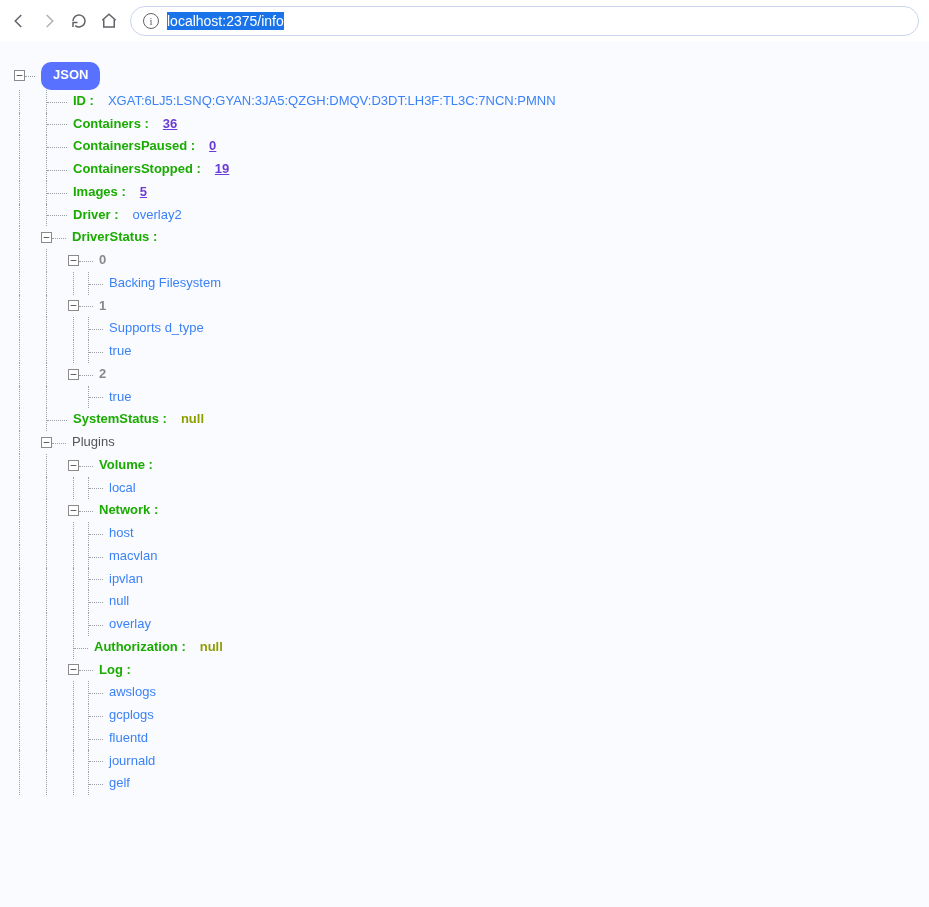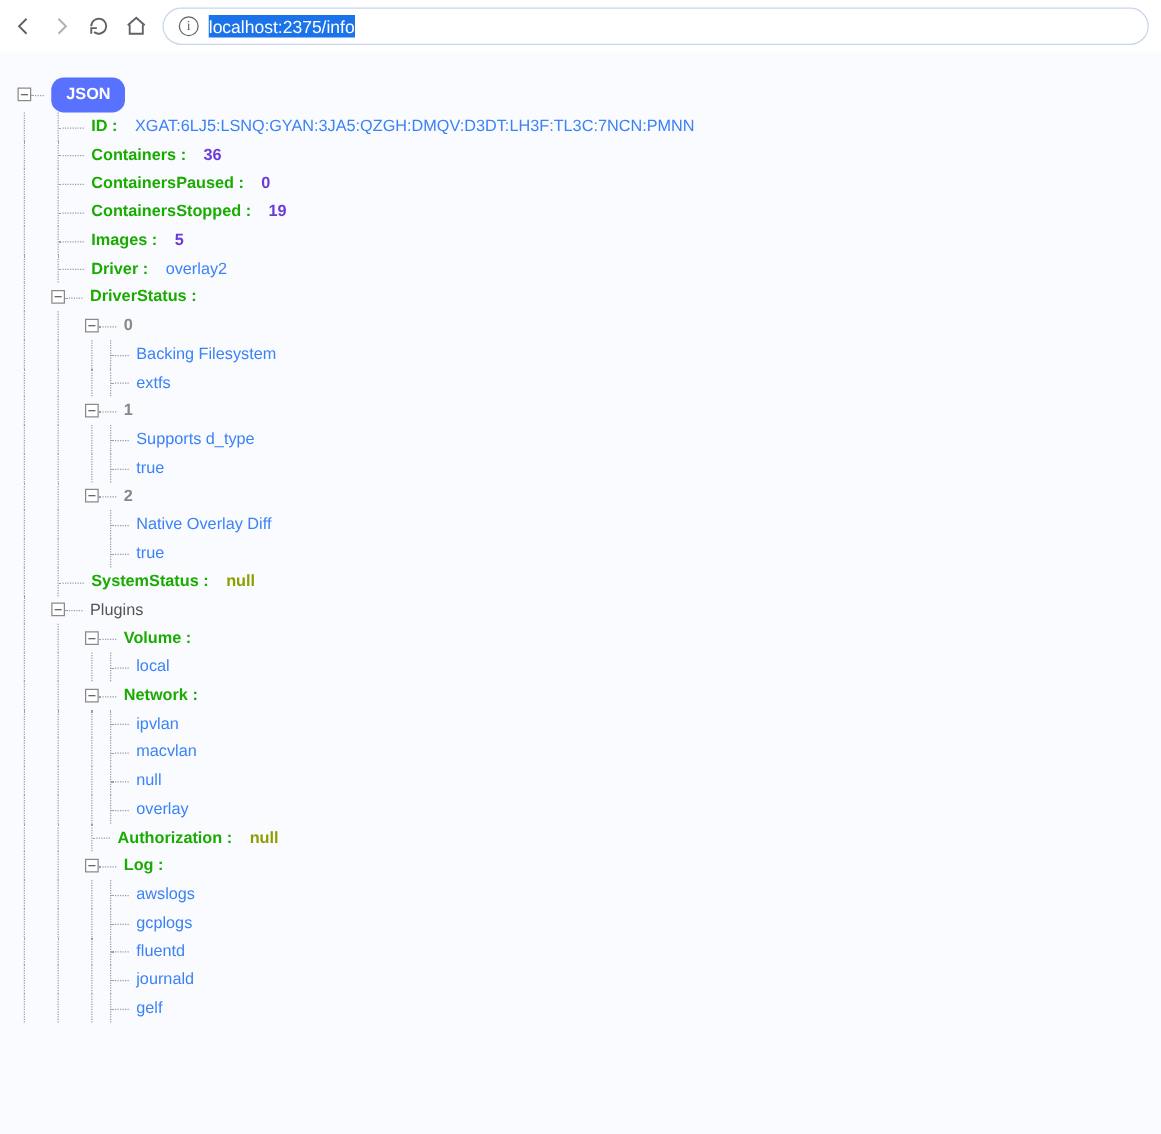--- a/index.html
+++ b/index.html
@@ -115,7 +115,7 @@
   .k { color: #1aab00; font-weight: 700; }
   .k-plain { color: #555; }
   .idx { color: #888; font-weight: 700; }
-  .num { color: #6a3bd6; font-weight: 700; margin-left: 14px; }
+  .num { color: #6a3bd6; font-weight: 700; margin-left: 14px; text-decoration: underline; }
   .str { color: #3b82f6; margin-left: 14px; }
   .nul { color: #8e9e00; font-weight: 700; margin-left: 14px; }
   .gap { width: 6px; display: inline-block; }

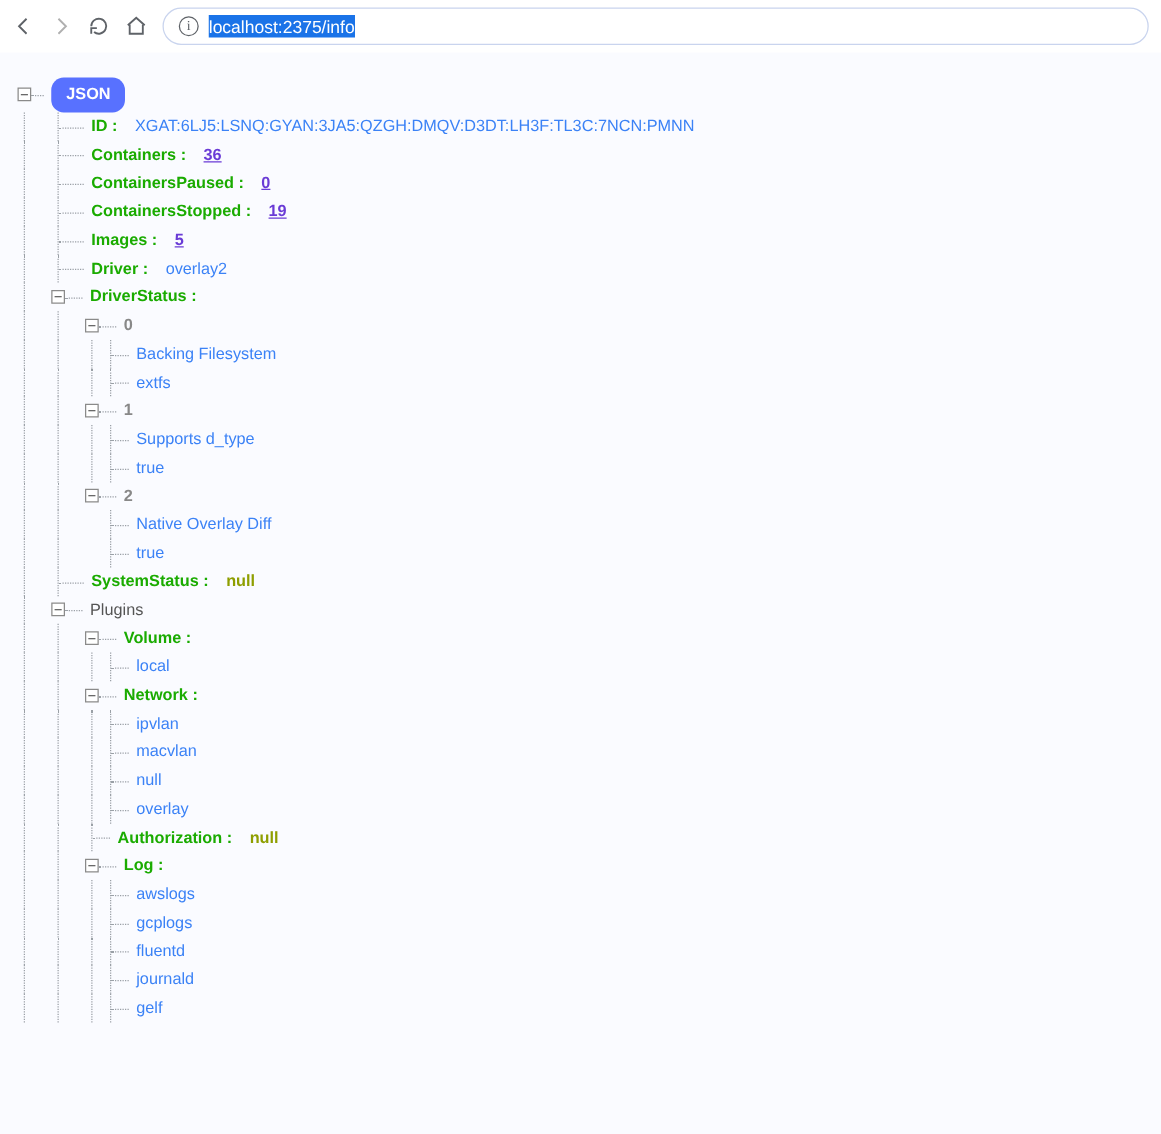--- a/index.html
+++ b/index.html
@@ -262,19 +262,6 @@
       <span class="gap"></span>
     <span class="str" style="margin-left:0">Backing Filesystem</span>
   </div>
-  <div class="row">
-    <span class="spacer" style="width:5px"></span>
-      <span class="vconn"></span>
-      <span class="spacer" style="width:26px"></span>
-      <span class="vconn"></span>
-      <span class="spacer" style="width:26px"></span>
-      <span class="vconn"></span>
-      <span class="spacer" style="width:14px"></span>
-      <span class="vconn"></span>
-      <span class="hconn" style="width:14px"></span>
-      <span class="gap"></span>
-    <span class="str" style="margin-left:0">extfs</span>
-  </div>
 
   <div class="row">
     <span class="spacer" style="width:5px"></span>

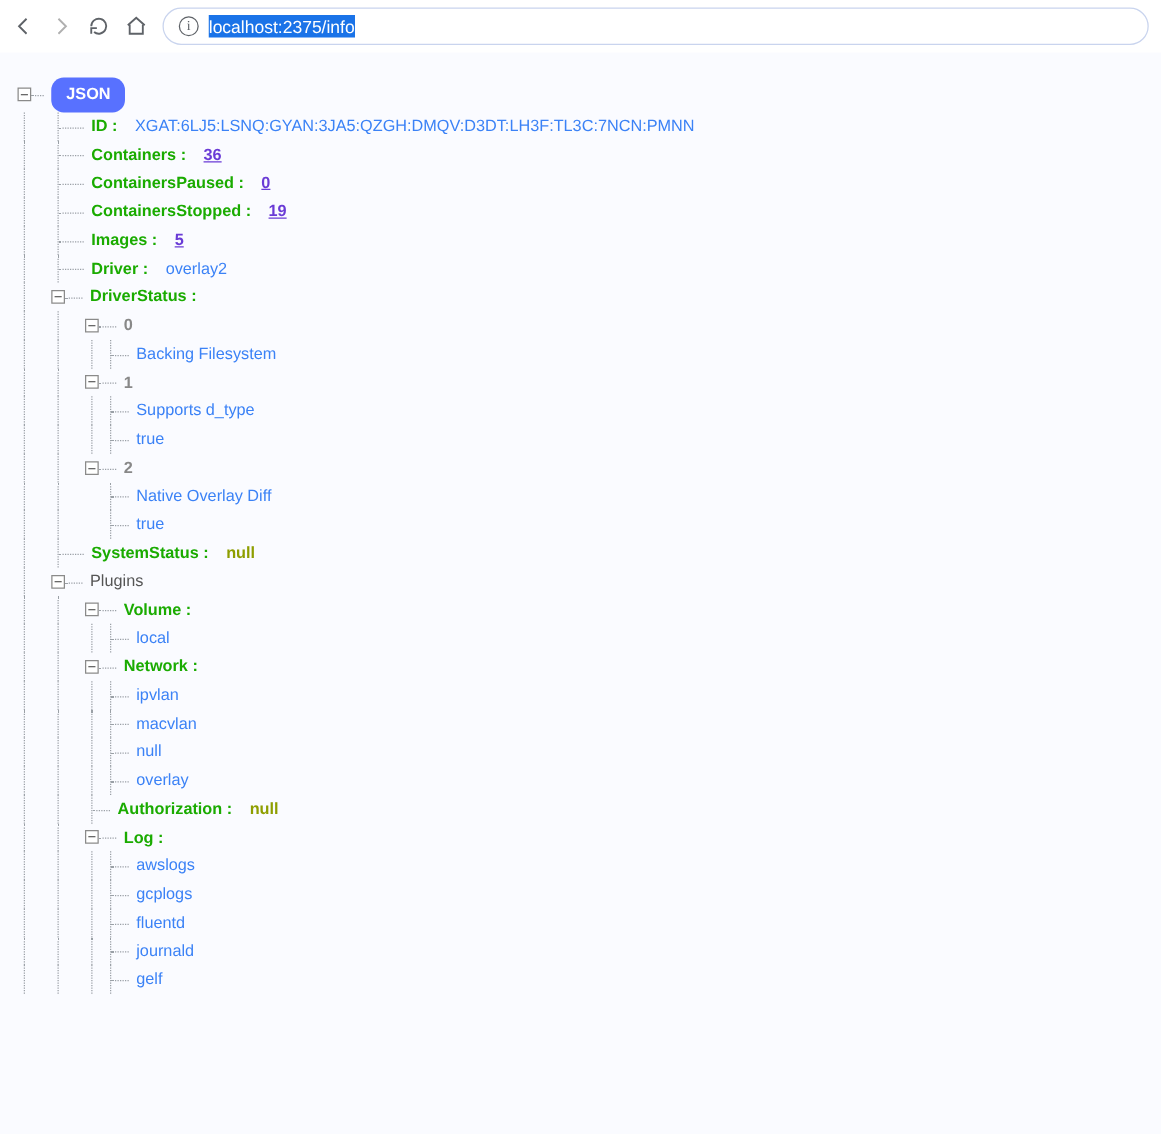--- a/index.html
+++ b/index.html
@@ -321,17 +321,6 @@
       <span class="vconn"></span>
       <span class="hconn" style="width:14px"></span>
       <span class="gap"></span>
-    <span class="str" style="margin-left:0">Native Overlay Diff</span>
-  </div>
-  <div class="row">
-    <span class="spacer" style="width:5px"></span>
-      <span class="vconn"></span>
-      <span class="spacer" style="width:26px"></span>
-      <span class="vconn"></span>
-      <span class="spacer" style="width:41px"></span>
-      <span class="vconn"></span>
-      <span class="hconn" style="width:14px"></span>
-      <span class="gap"></span>
     <span class="str" style="margin-left:0">true</span>
   </div>
 

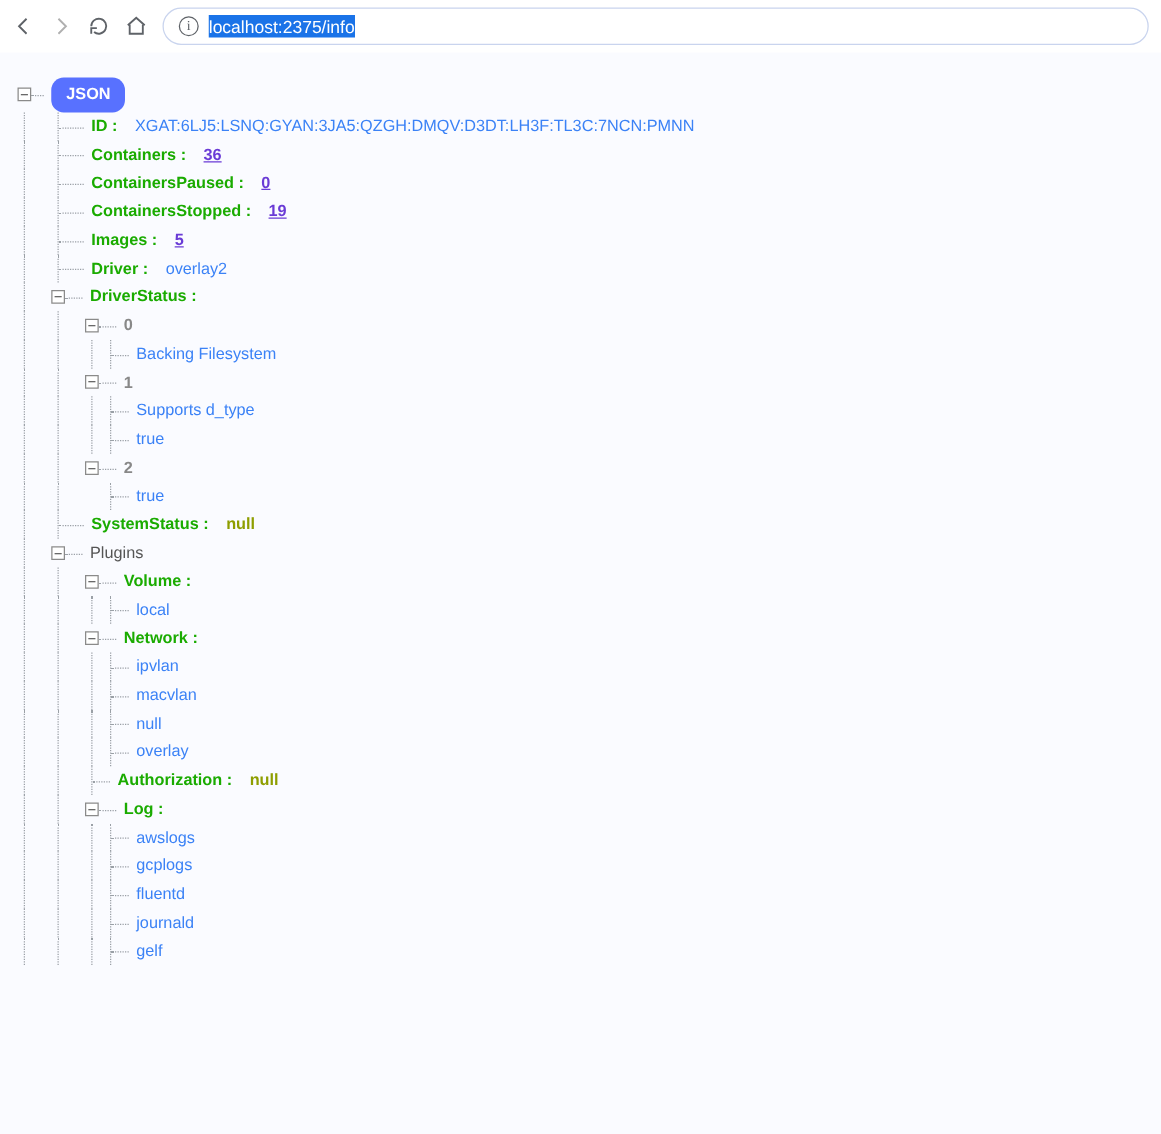--- a/index.html
+++ b/index.html
@@ -392,6 +392,19 @@
       <span class="vconn"></span>
       <span class="hconn" style="width:14px"></span>
       <span class="gap"></span>
+    <span class="str" style="margin-left:0">host</span>
+  </div>
+  <div class="row">
+    <span class="spacer" style="width:5px"></span>
+      <span class="vconn"></span>
+      <span class="spacer" style="width:26px"></span>
+      <span class="vconn"></span>
+      <span class="spacer" style="width:26px"></span>
+      <span class="vconn"></span>
+      <span class="spacer" style="width:14px"></span>
+      <span class="vconn"></span>
+      <span class="hconn" style="width:14px"></span>
+      <span class="gap"></span>
     <span class="str" style="margin-left:0">ipvlan</span>
   </div>
   <div class="row">

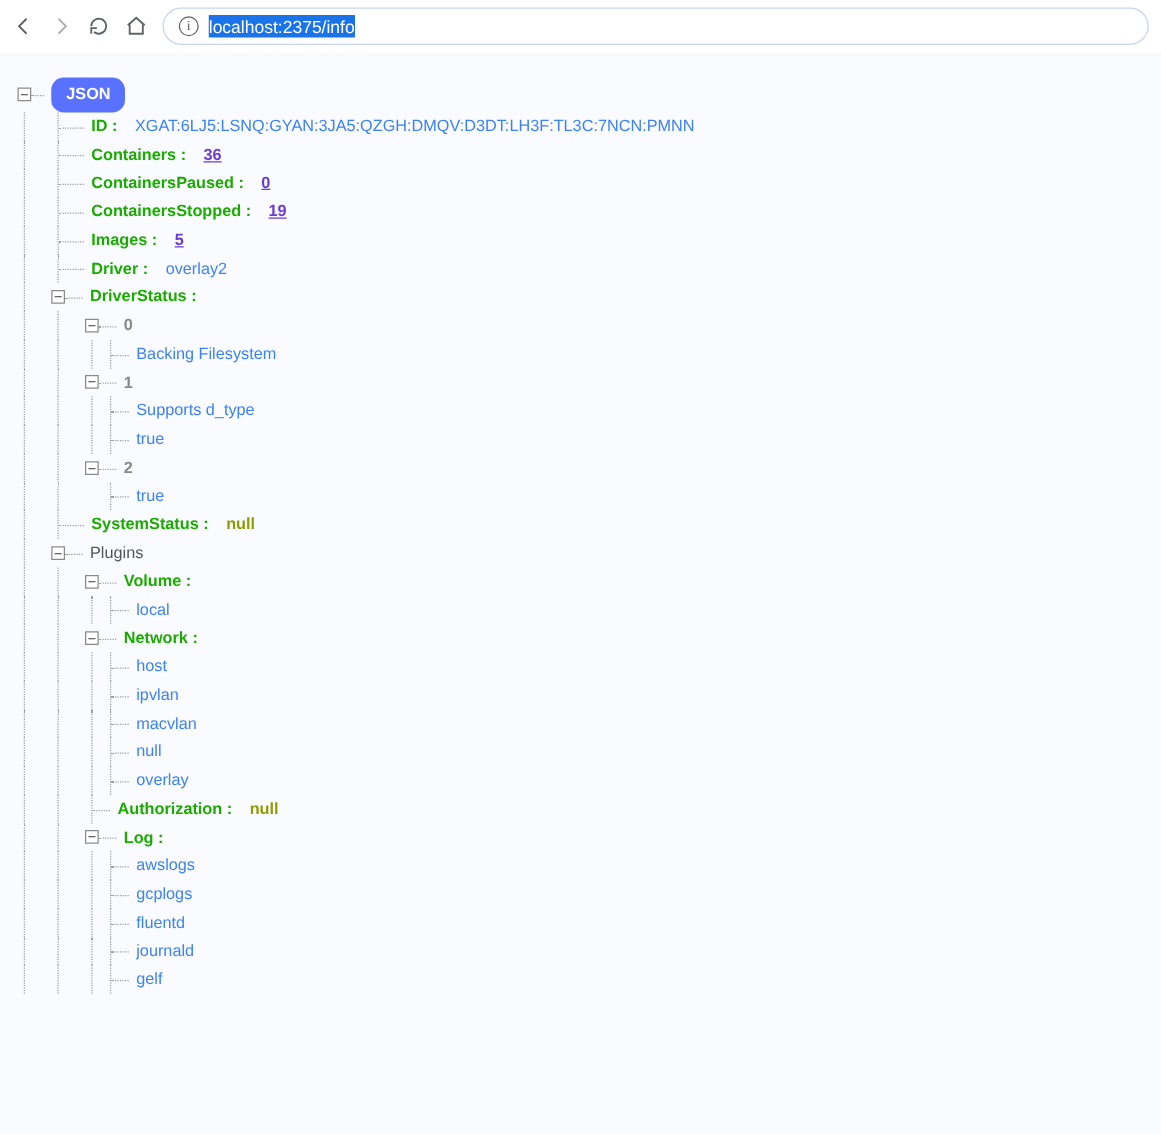--- a/index.html
+++ b/index.html
@@ -405,20 +405,20 @@
       <span class="vconn"></span>
       <span class="hconn" style="width:14px"></span>
       <span class="gap"></span>
+    <span class="str" style="margin-left:0">macvlan</span>
+  </div>
+  <div class="row">
+    <span class="spacer" style="width:5px"></span>
+      <span class="vconn"></span>
+      <span class="spacer" style="width:26px"></span>
+      <span class="vconn"></span>
+      <span class="spacer" style="width:26px"></span>
+      <span class="vconn"></span>
+      <span class="spacer" style="width:14px"></span>
+      <span class="vconn"></span>
+      <span class="hconn" style="width:14px"></span>
+      <span class="gap"></span>
     <span class="str" style="margin-left:0">ipvlan</span>
-  </div>
-  <div class="row">
-    <span class="spacer" style="width:5px"></span>
-      <span class="vconn"></span>
-      <span class="spacer" style="width:26px"></span>
-      <span class="vconn"></span>
-      <span class="spacer" style="width:26px"></span>
-      <span class="vconn"></span>
-      <span class="spacer" style="width:14px"></span>
-      <span class="vconn"></span>
-      <span class="hconn" style="width:14px"></span>
-      <span class="gap"></span>
-    <span class="str" style="margin-left:0">macvlan</span>
   </div>
   <div class="row">
     <span class="spacer" style="width:5px"></span>

